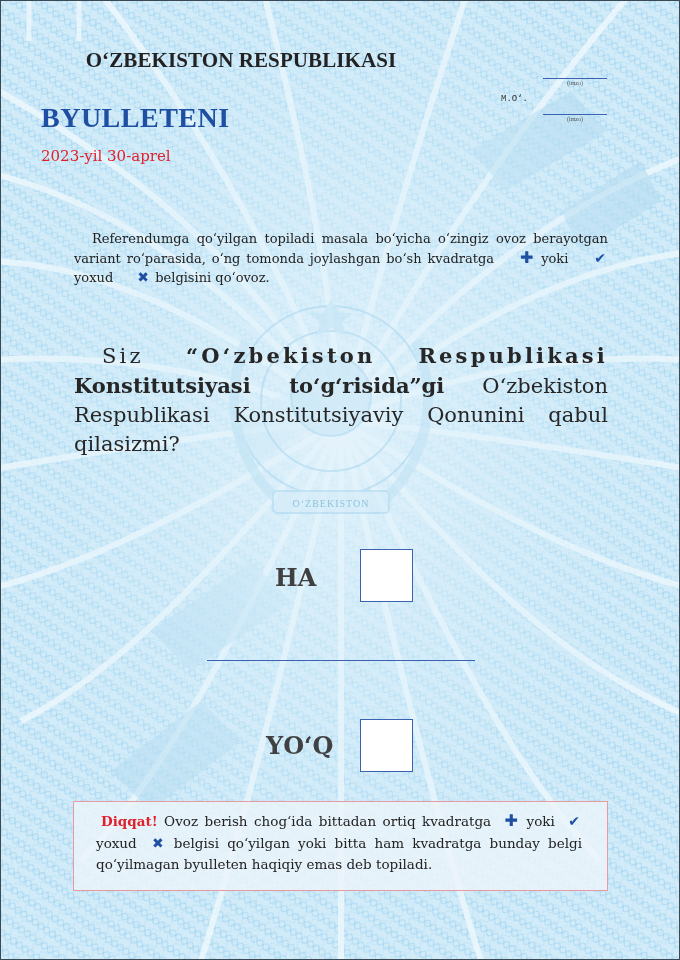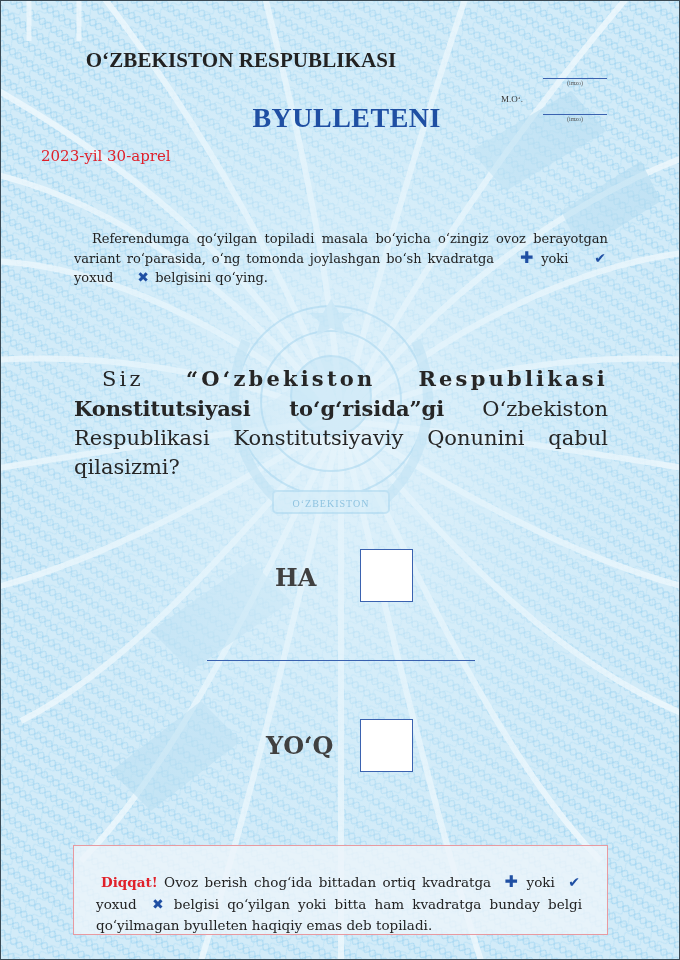--- a/index.html
+++ b/index.html
@@ -81,7 +81,7 @@
       top: 93px;
       font-size: 9px;
       color: #333;
-      font-family: Liberation Serif, serif;
+      font-family: Liberation Mono, monospace;
     }
     .sign-line {
       position: absolute;

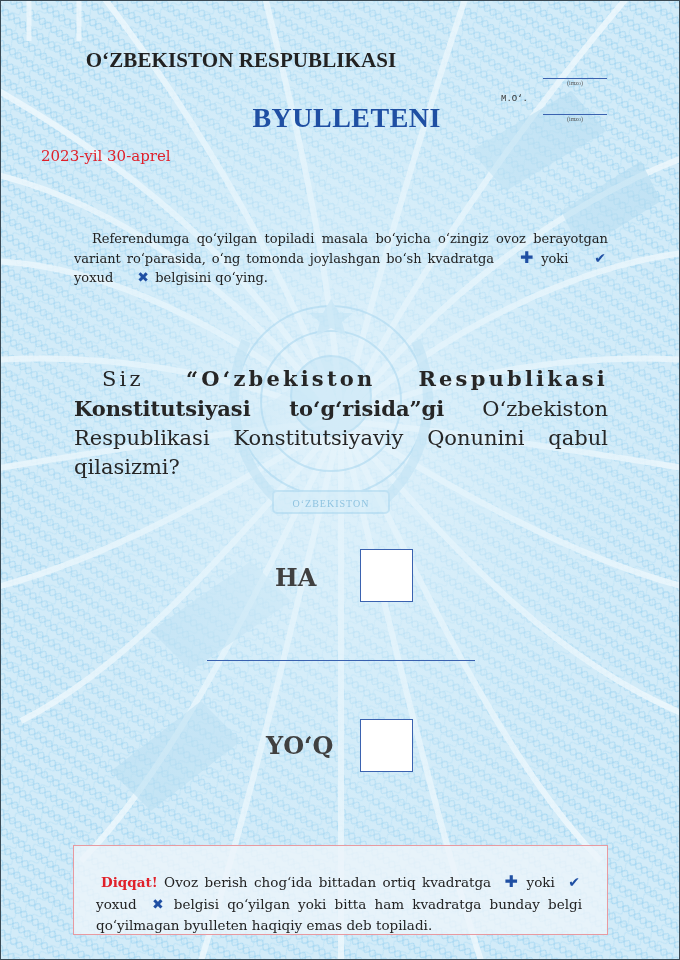--- a/index.html
+++ b/index.html
@@ -54,7 +54,7 @@
       top: 100px;
       left: 40px;
       width: 400px;
-      text-align: right;
+      text-align: left;
       color: #1f4fa3;
       font-weight: bold;
       font-family: "Liberation Serif", "DejaVu Serif", serif;

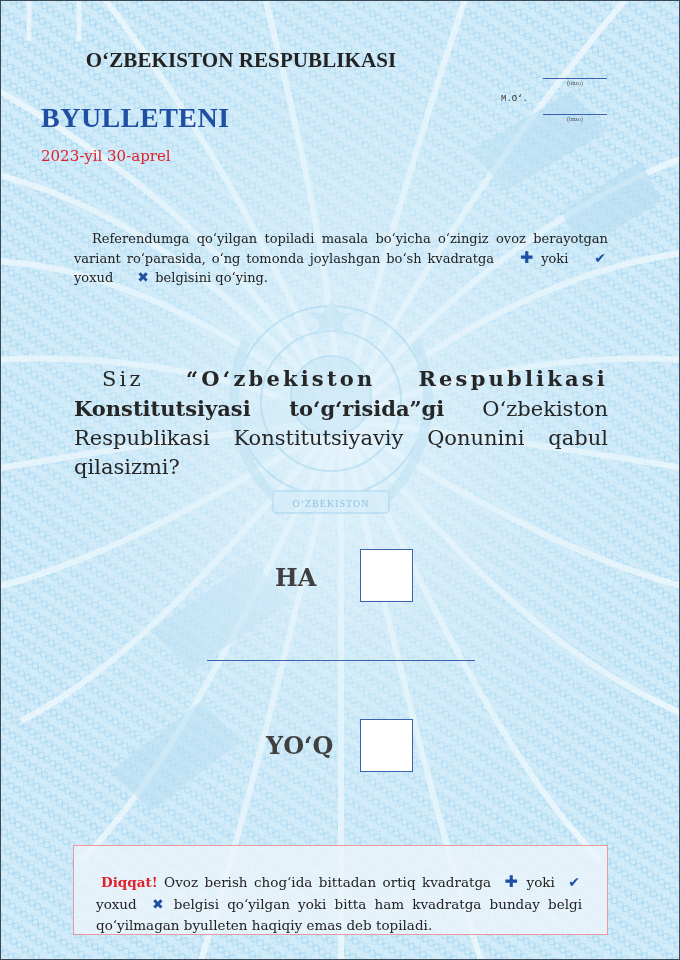--- a/index.html
+++ b/index.html
@@ -301,7 +301,7 @@
       <span class="ico check">✔</span>
       <span>yoxud</span>
       <span class="ico cross">✖</span>
-      <span>belgisini qo‘ying.</span>
+      <span>belgisini qo‘ovoz.</span>
     </div>
 
     <div class="question">

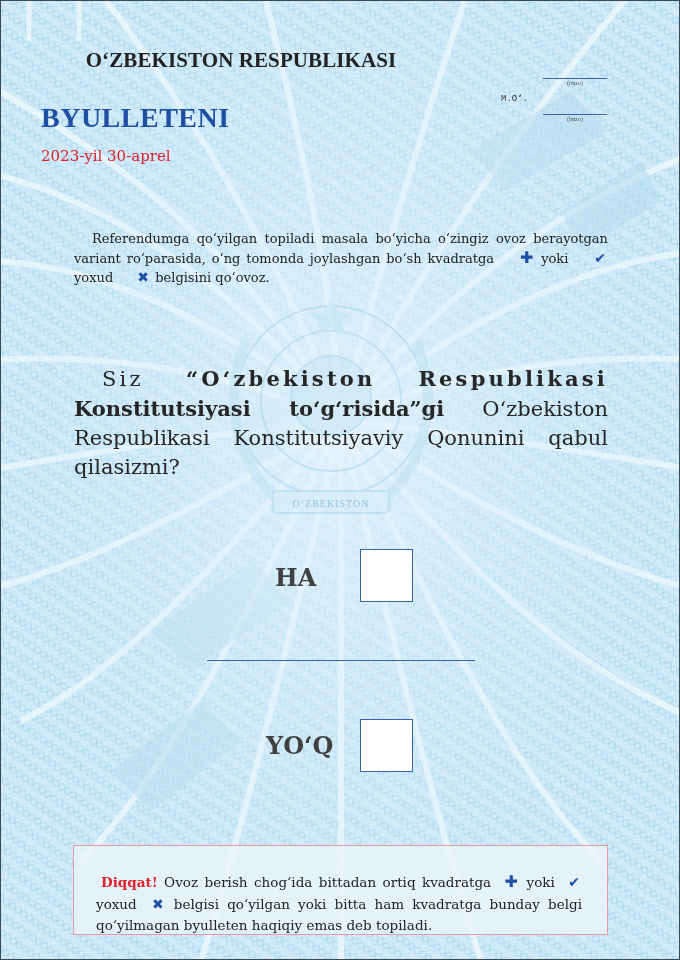--- a/index.html
+++ b/index.html
@@ -139,7 +139,6 @@
       font-size: 21px;
       line-height: 29px;
       text-align: justify;
-      margin-top: 23px;
     }
     .q-line1 {
       display: block;

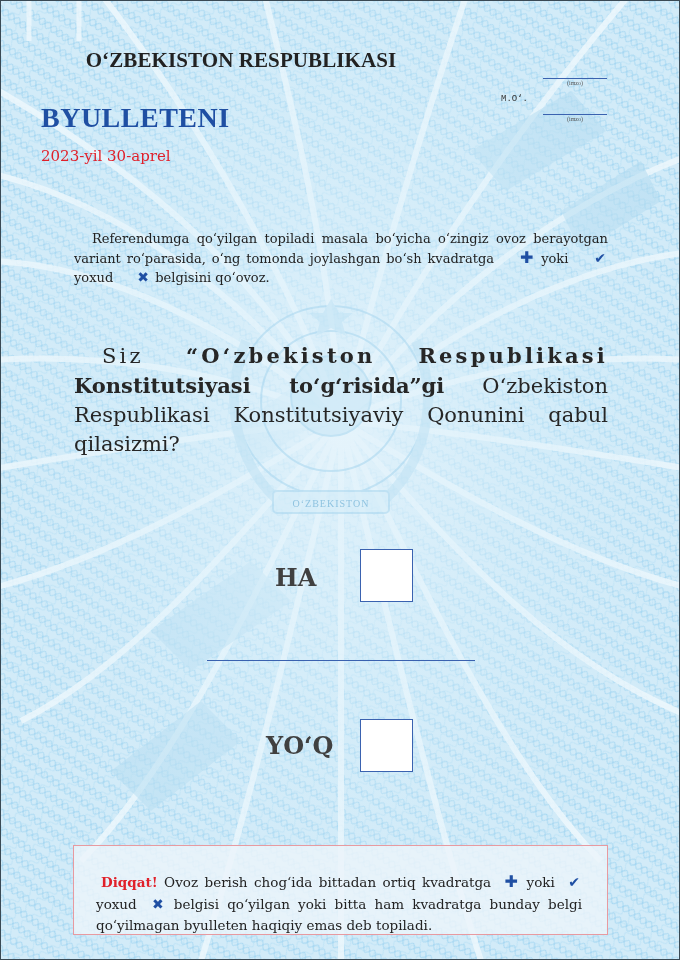--- a/index.html
+++ b/index.html
@@ -184,13 +184,13 @@
     .warning {
       position: absolute;
       left: 72px;
-      top: 844px;
+      top: 800px;
       width: 535px;
       height: 90px;
       box-sizing: border-box;
       border: 1.5px solid #e89aa0;
       background: rgba(236, 244, 250, 0.82);
-      padding: 26px 25px 0 22px;
+      padding: 9px 25px 0 22px;
     }
     .warning-text {
       color: #222;

